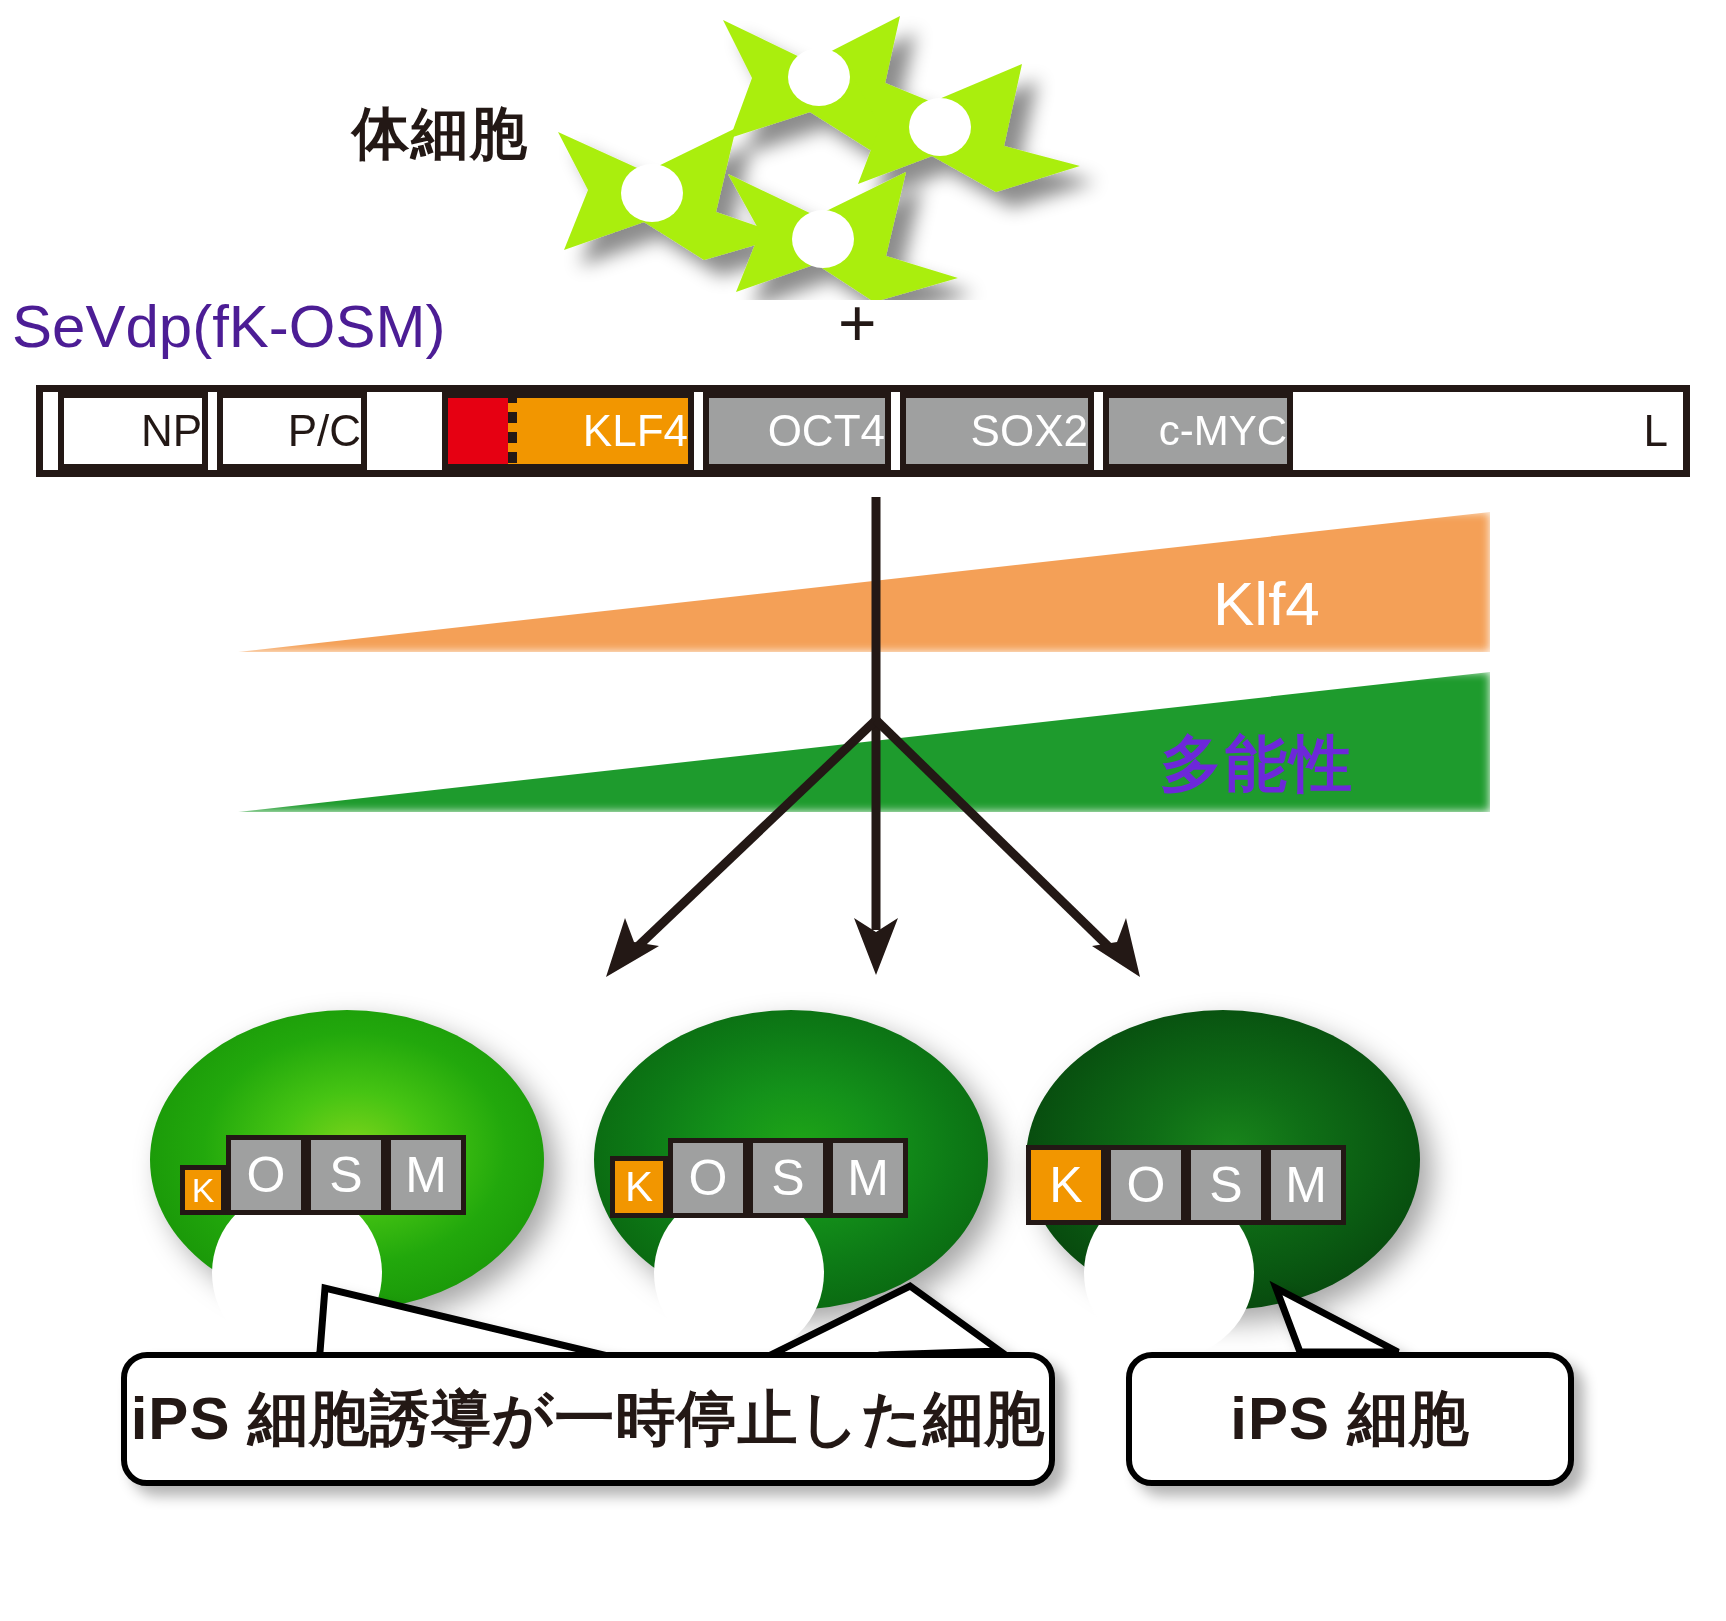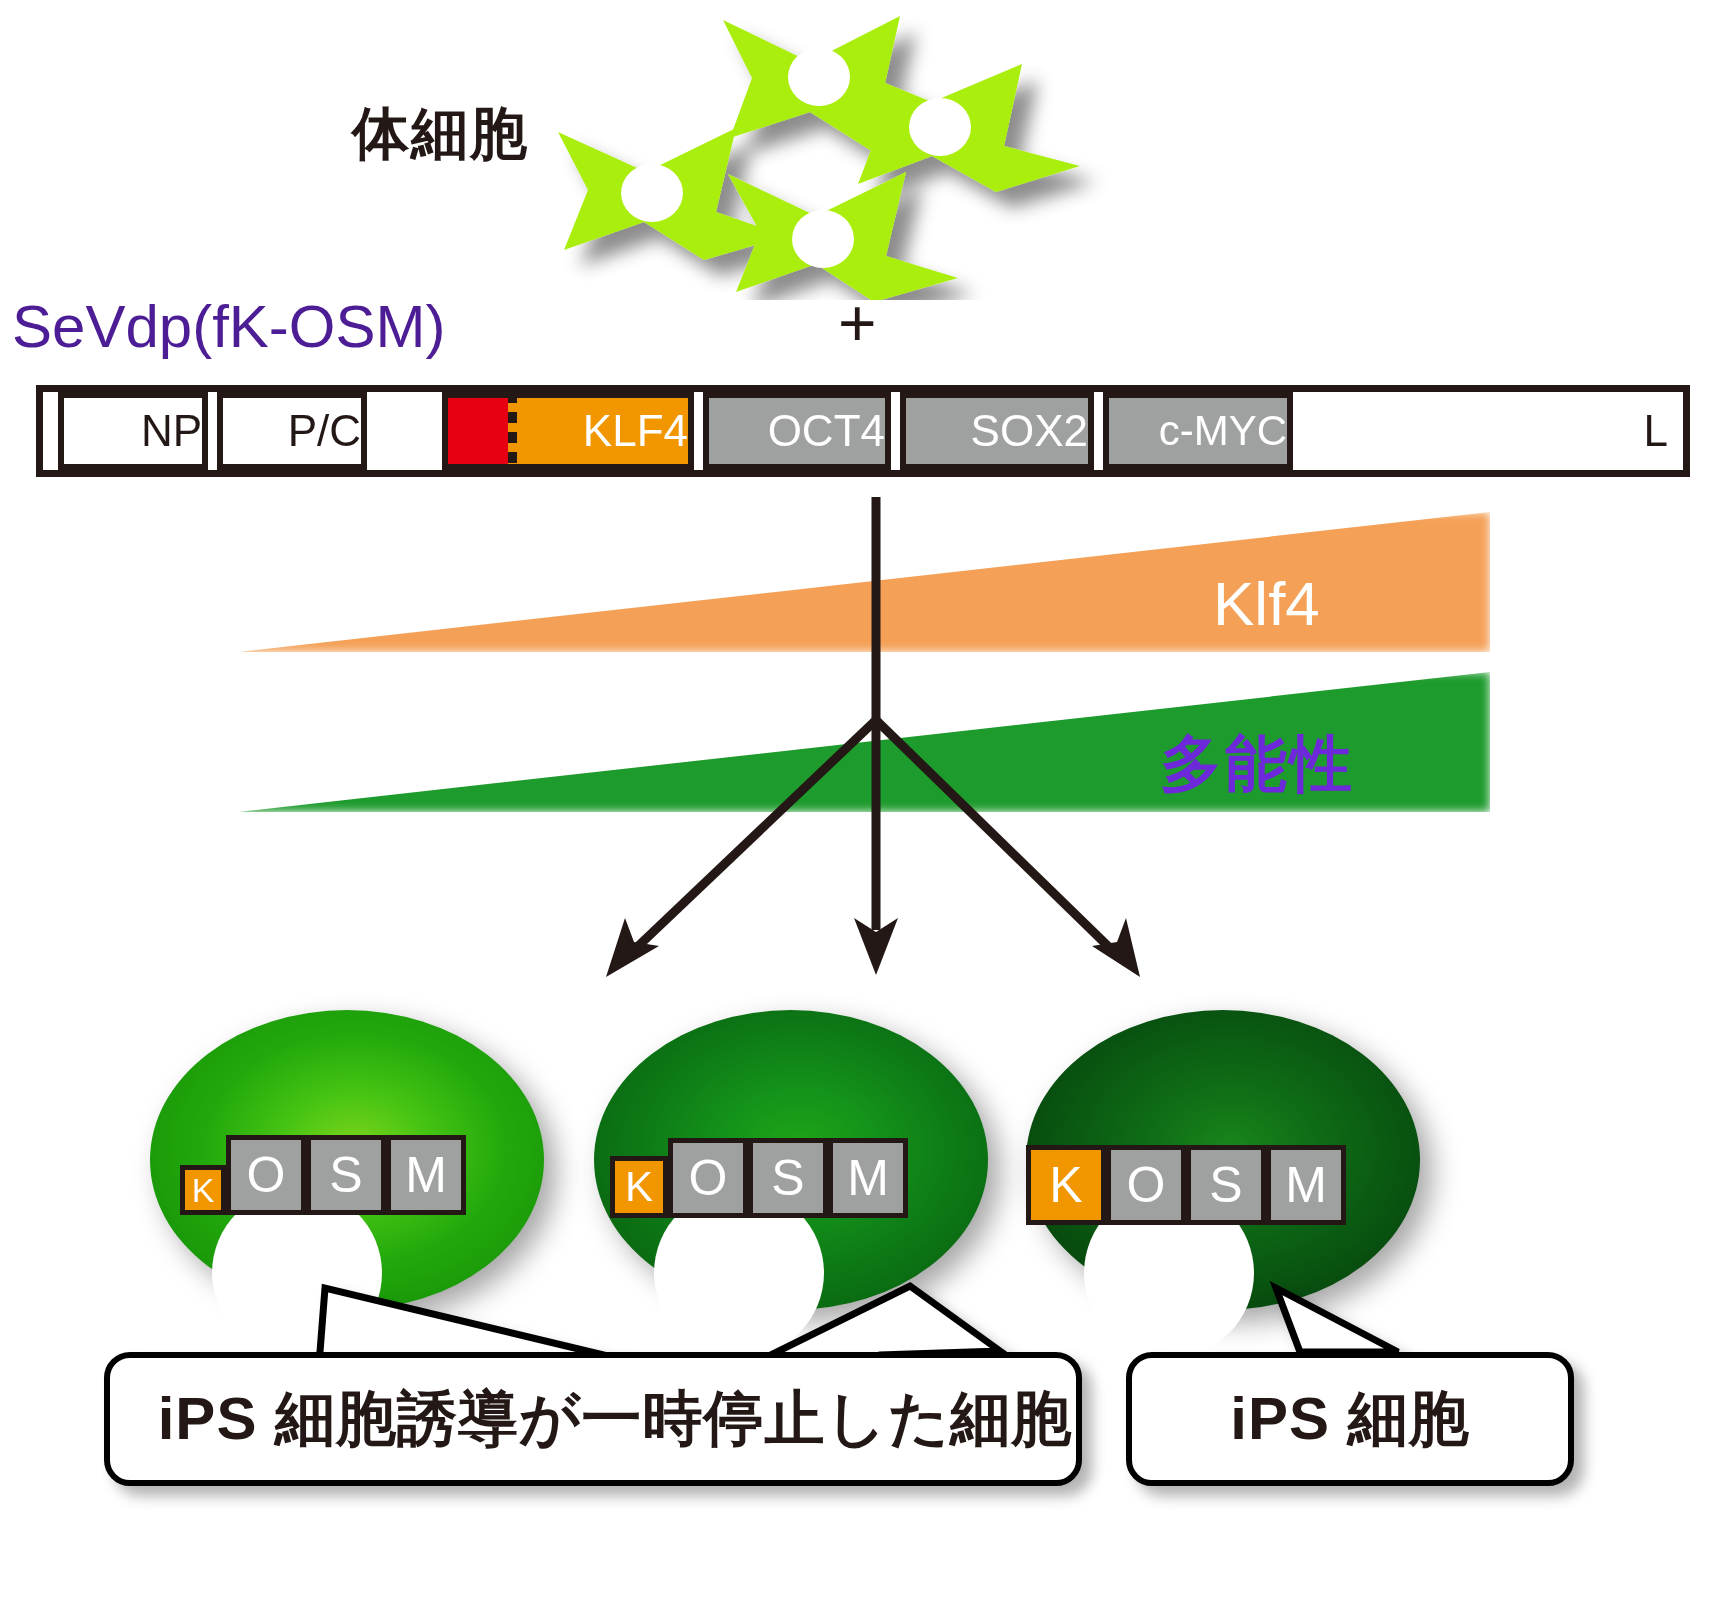--- a/index.html
+++ b/index.html
@@ -127,7 +127,7 @@
     box-shadow:10px 10px 14px rgba(0,0,0,.30);
     letter-spacing:1px;white-space:nowrap;
   }
-  #callout-left{left:104px;top:1352px;width:922px;height:122px;padding-left:44px;}
+  #callout-left{left:121px;top:1352px;width:922px;height:122px;}
   #callout-right{left:1126px;top:1352px;width:436px;height:122px;}
   #callout-tails{position:absolute;left:0;top:0;width:1726px;height:1621px;pointer-events:none;}
 </style>

